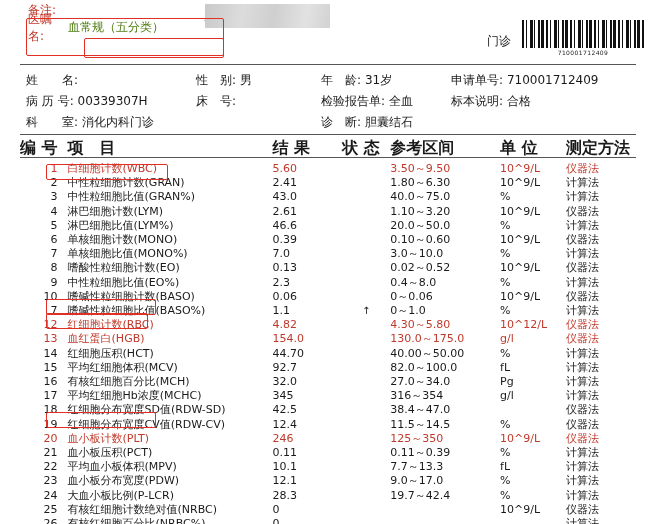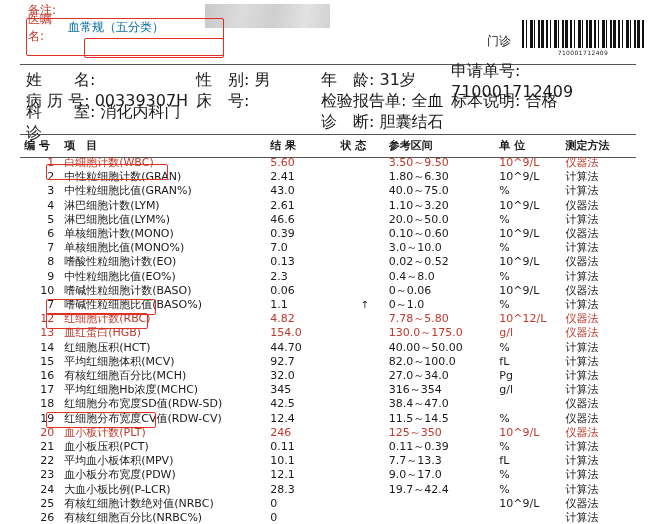--- a/index.html
+++ b/index.html
@@ -77,7 +77,7 @@
     font-size:12px;
   }
   .remark-label{color:#c0392b;width:40px;flex:none;}
-  .remark-val{color:#0369a1;}
+  .remark-val{color:#4d7c0f;}
   .red-box-remark{
     position:absolute;
     left:26px;top:18px;

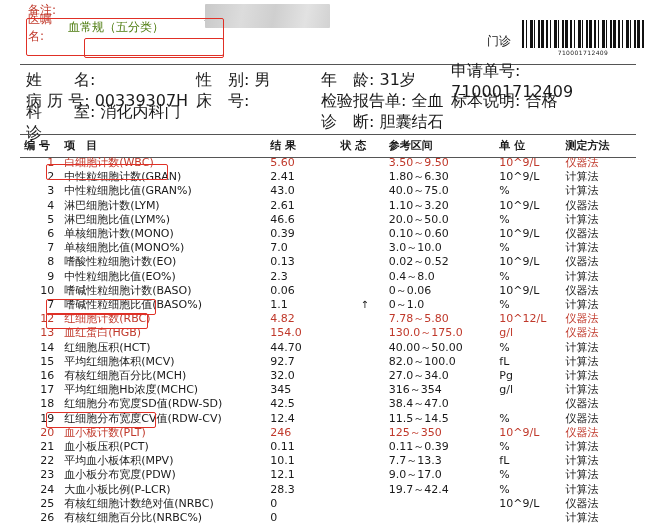--- a/index.html
+++ b/index.html
@@ -100,7 +100,7 @@
     position:absolute;
     left:26px;top:70px;
     width:608px;
-    font-size:16px;
+    font-size:12px;
   }
   .info-row{
     display:flex;

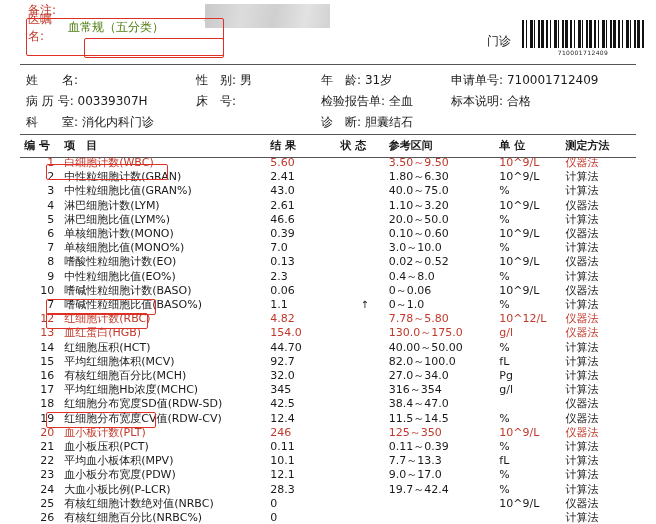--- a/index.html
+++ b/index.html
@@ -131,7 +131,7 @@
   }
   table.res th{
     font-weight:bold;
-    font-size:11px;
+    font-size:16px;
     padding:2px 0 3px 0;
     text-align:left;
     white-space:nowrap;

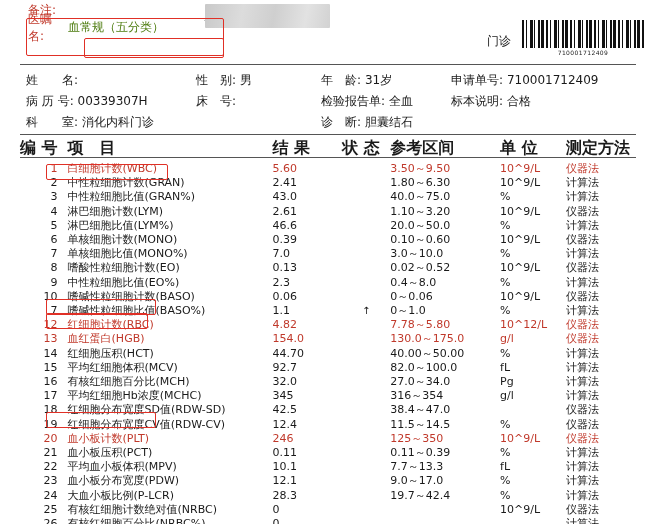--- a/index.html
+++ b/index.html
@@ -364,7 +364,7 @@
           <td class="col-item">红细胞计数(RBC)</td>
           <td class="col-res">4.82</td>
           <td class="col-flag"></td>
-          <td class="col-ref">7.78～5.80</td>
+          <td class="col-ref">4.30～5.80</td>
           <td class="col-unit">10^12/L</td>
           <td class="col-meth">仪器法</td>
         </tr>

